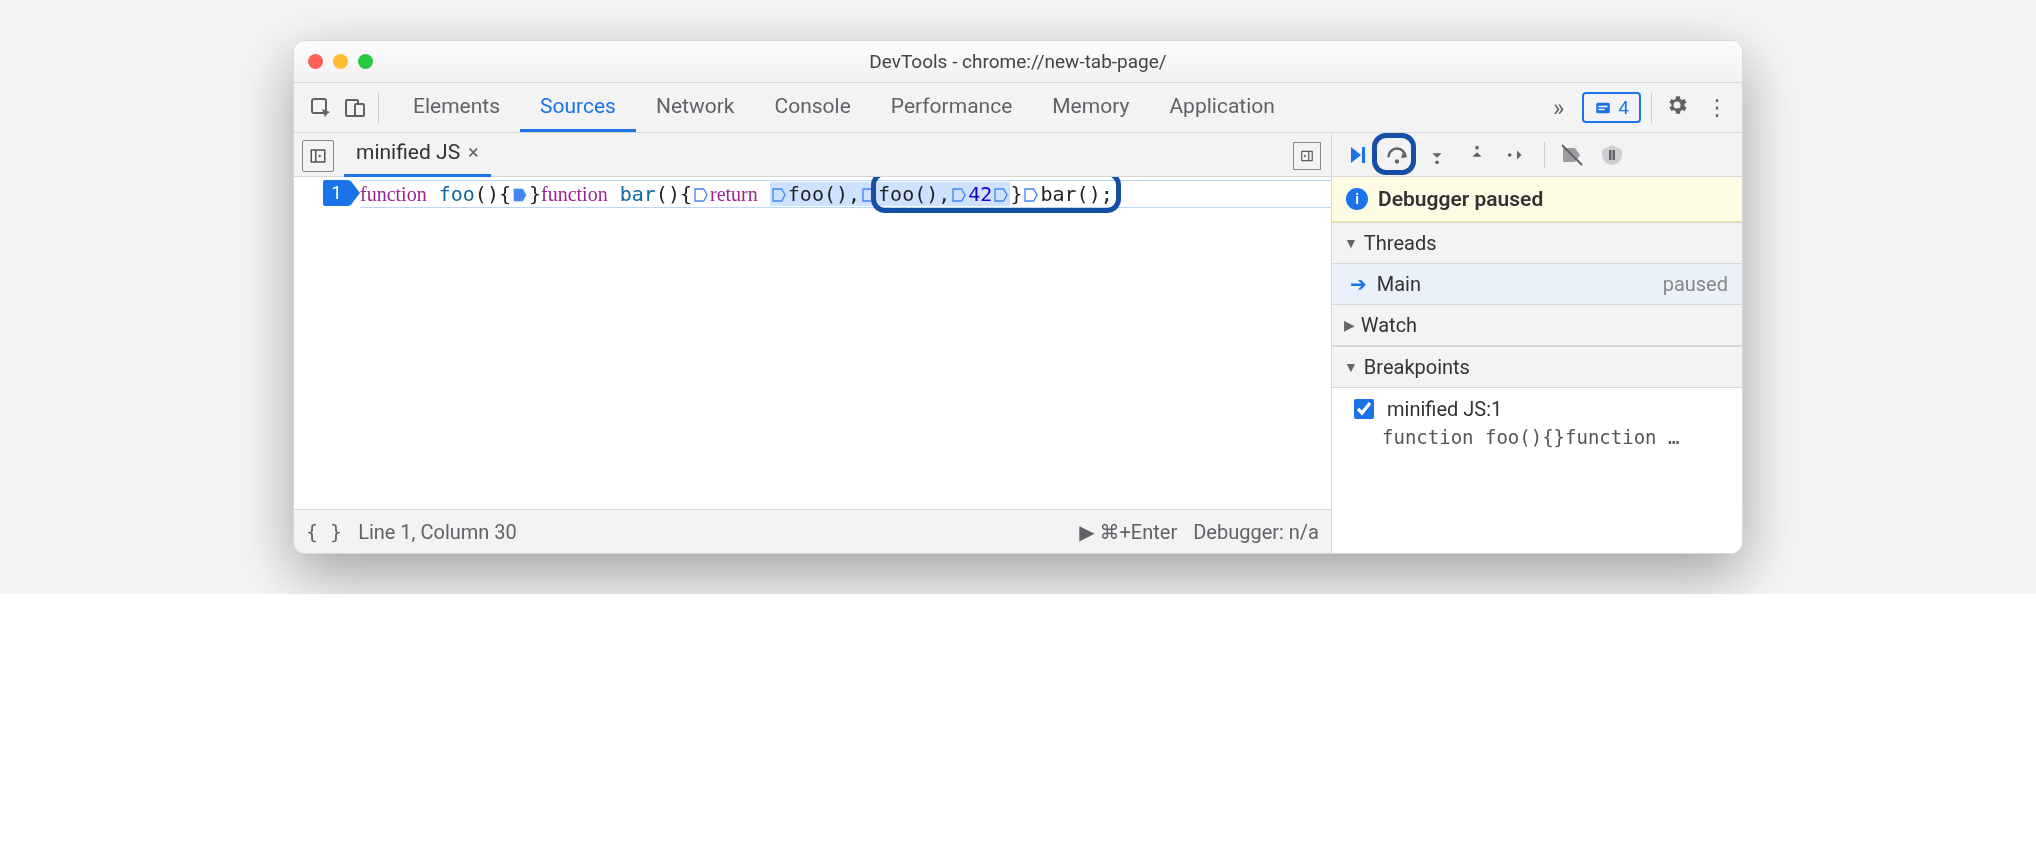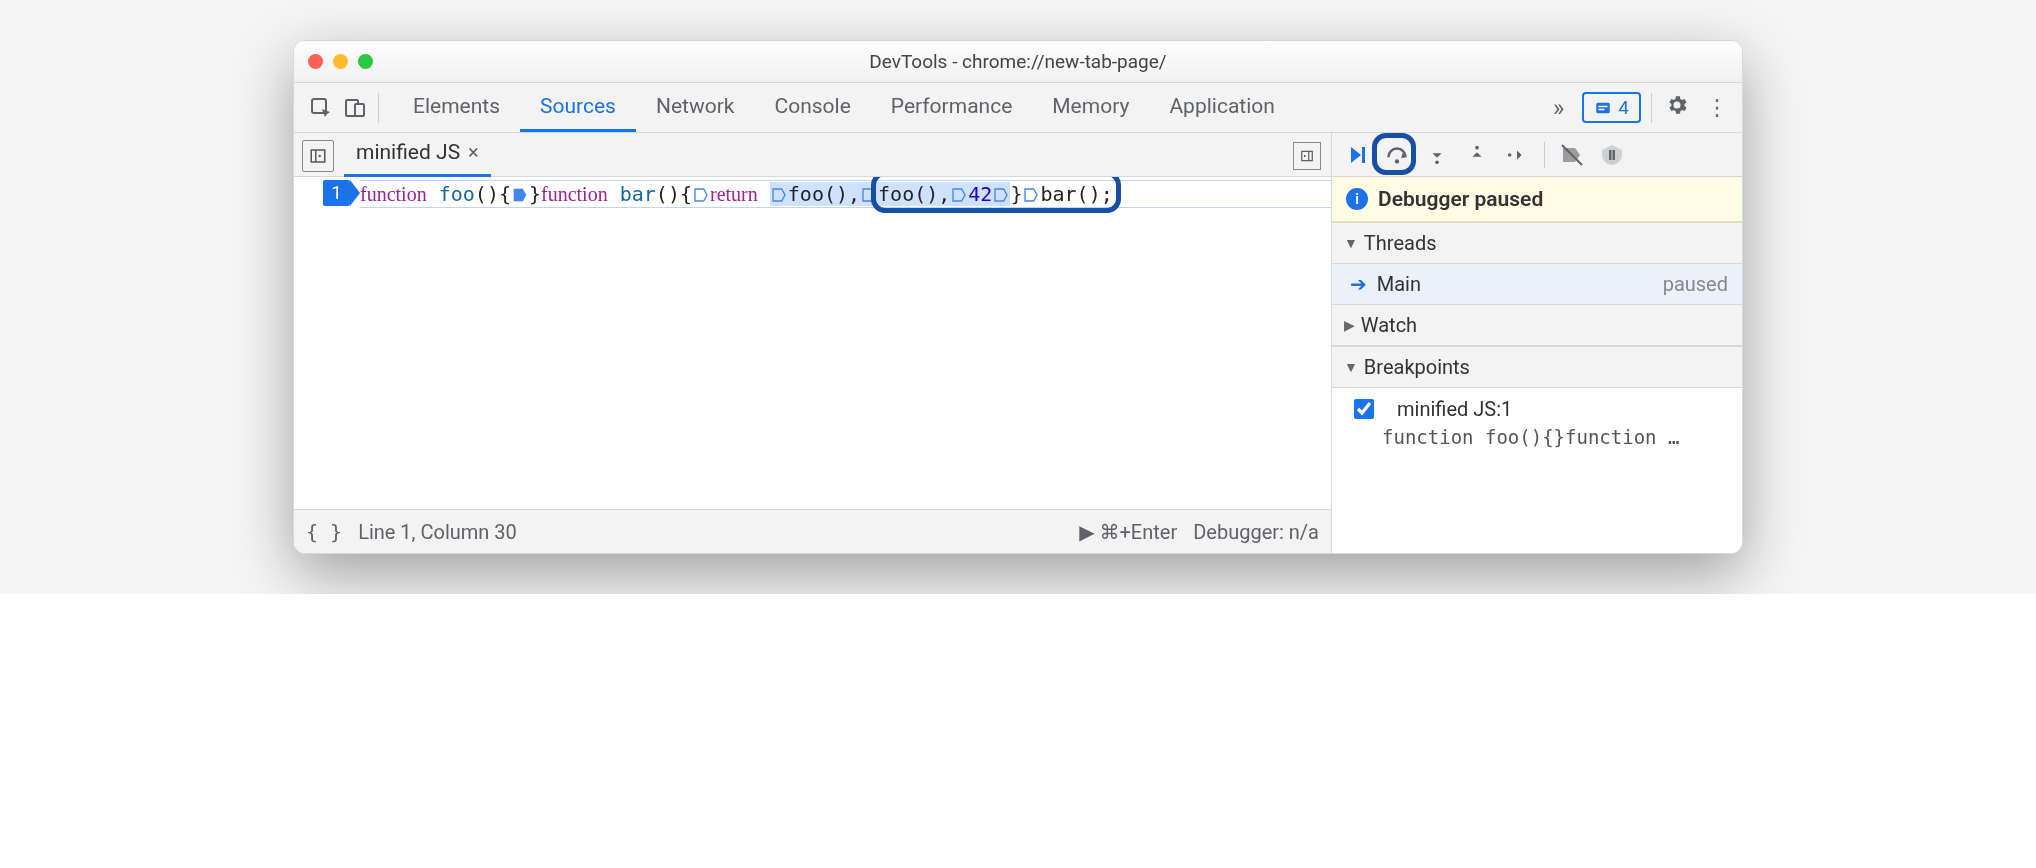--- a/index.html
+++ b/index.html
@@ -214,7 +214,7 @@
   .thread-row .right { margin-left:auto; color:#888; }
   .bp-row {
     padding:8px 14px 4px 18px; font-size:20px; color:#333;
-    display:flex; align-items:center; gap:20px;
+    display:flex; align-items:center; gap:10px;
   }
   .bp-row input[type=checkbox]{
     width:20px;height:20px; accent-color:#1a73e8;

